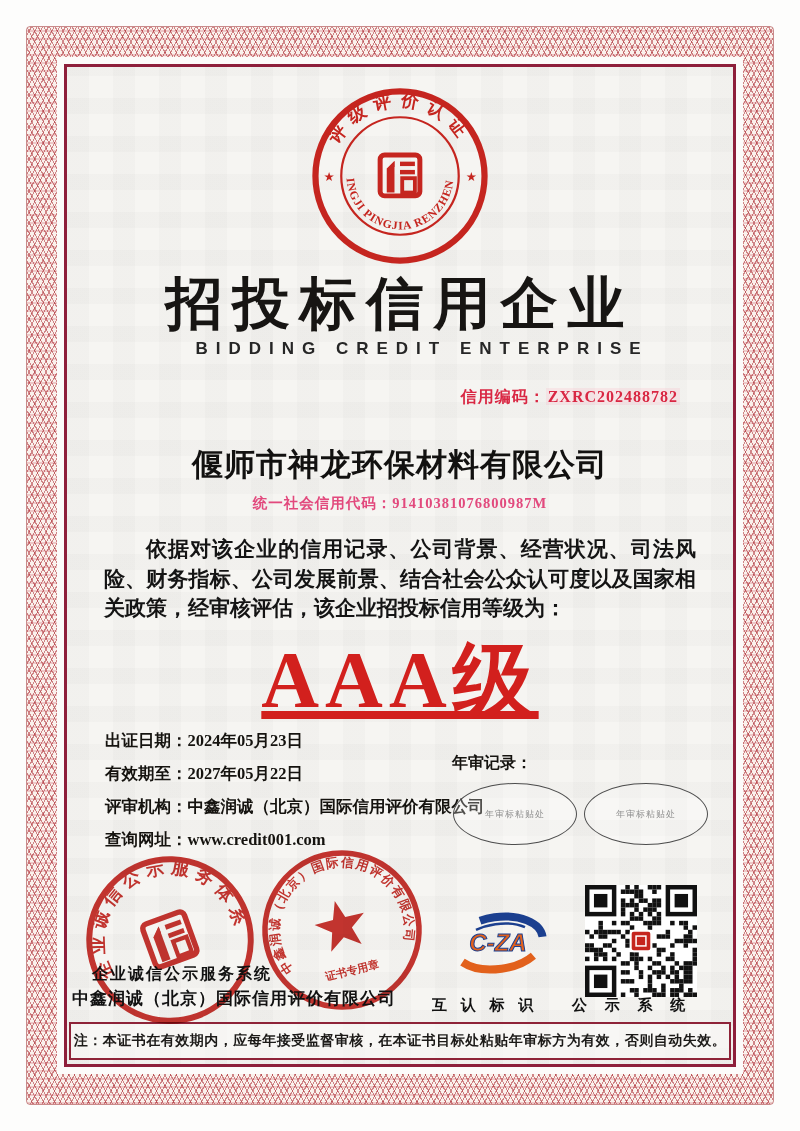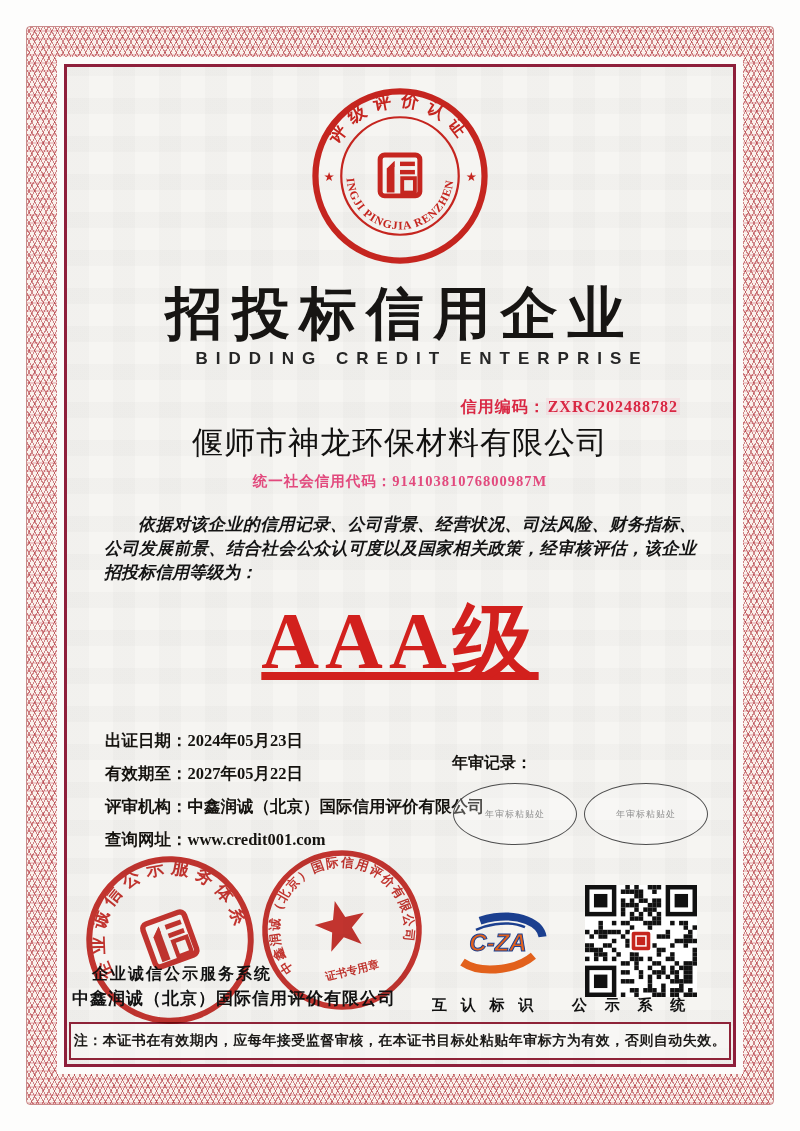--- a/index.html
+++ b/index.html
@@ -21,7 +21,7 @@
          overflow:hidden;}
   .top-stack{text-align:center;padding-top:20px;}
   .seal-top-wrap{display:inline-block;width:178px;height:178px;}
-  .cert-title{margin:14px 0 0;font-size:57px;font-weight:bold;letter-spacing:10px;
+  .cert-title{margin:4px 0 0;font-size:57px;font-weight:bold;letter-spacing:10px;
               color:#171513;line-height:1.1;text-align:center;}
   .cert-subtitle{font-family:"Liberation Sans","DejaVu Sans",sans-serif;font-size:17px;
                  font-weight:bold;letter-spacing:8px;color:#262626;margin-top:3px;padding-left:44px;}

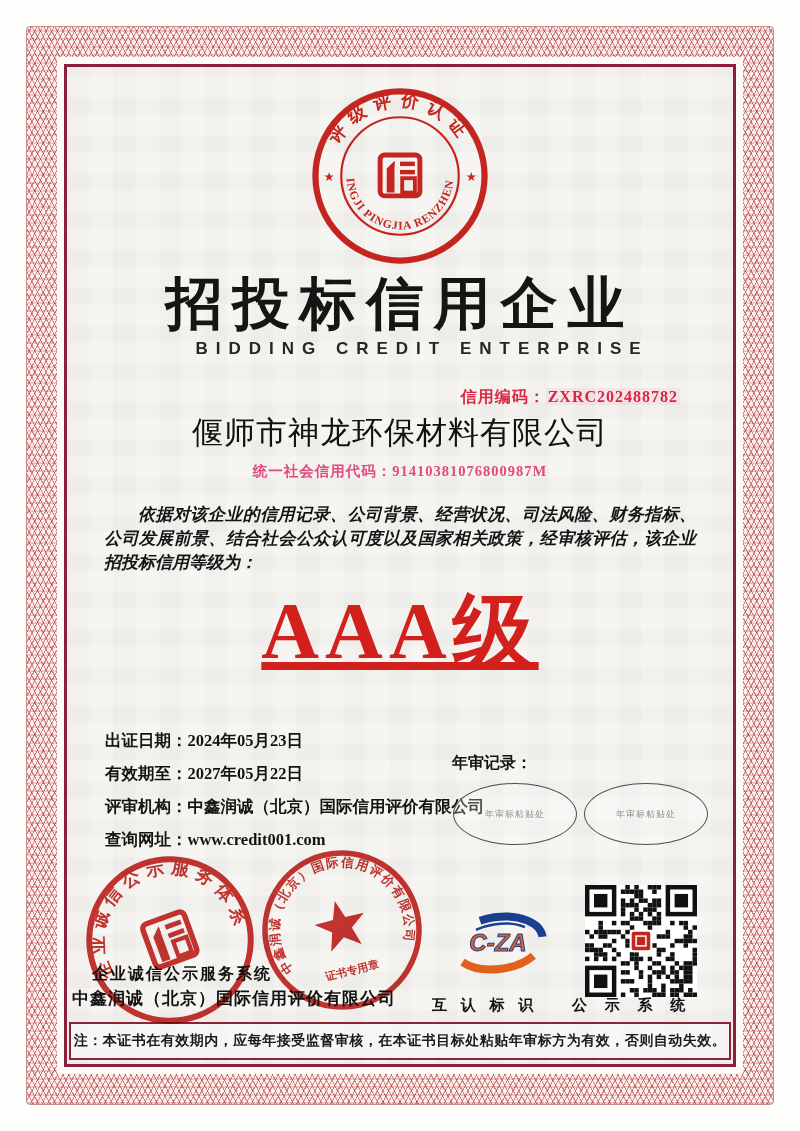--- a/index.html
+++ b/index.html
@@ -28,7 +28,7 @@
   .code-row{width:560px;margin:28px auto 0;text-align:right;font-size:16px;font-weight:bold;
             color:#d92743;letter-spacing:1px;}
   .code-row .code-val{background:rgba(255,140,170,.14);padding:0 2px;}
-  .company-name{font-size:31px;font-weight:normal;letter-spacing:1px;color:#121110;margin-top:4px;}
+  .company-name{font-size:31px;font-weight:bold;letter-spacing:1px;color:#121110;margin-top:36px;}
   .uscc-row{font-size:14.5px;font-weight:bold;color:#e2497d;margin-top:8px;letter-spacing:1px;}
   .body-para{width:592px;margin:22px auto 0;font-size:17px;font-weight:bold;line-height:1.42;
              text-align:justify;text-indent:2em;color:#141414;font-style:italic;}

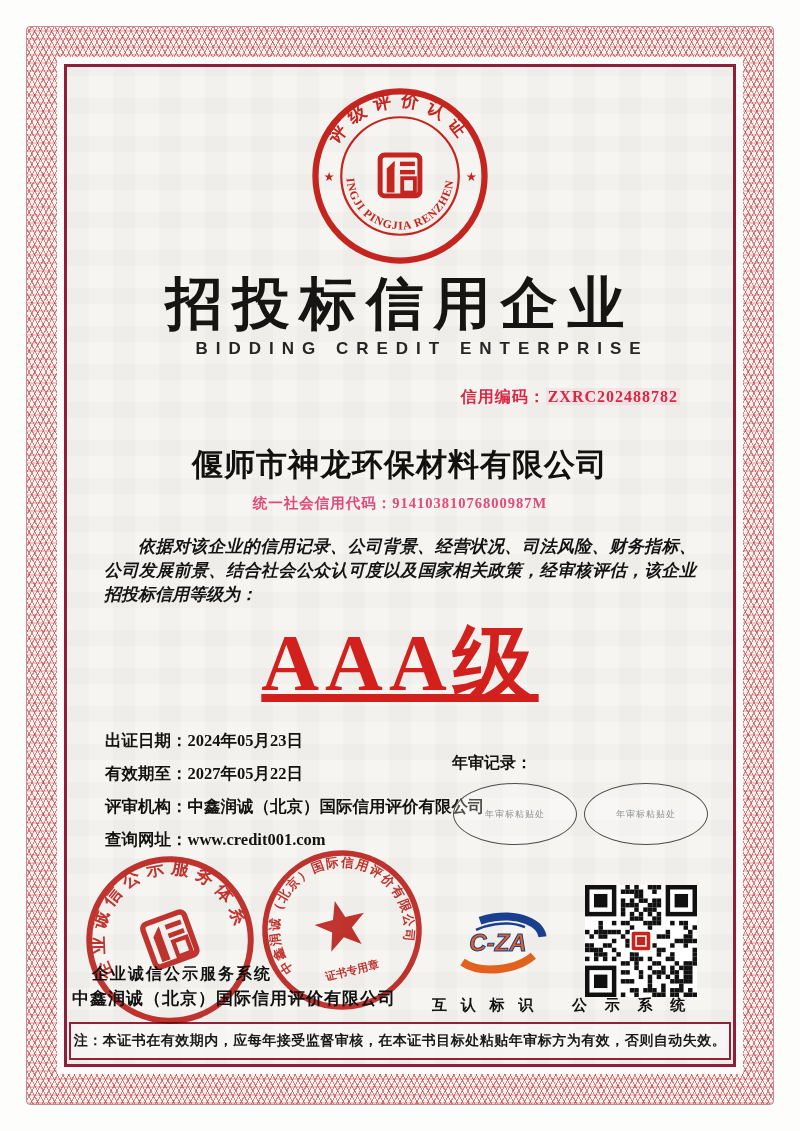--- a/index.html
+++ b/index.html
@@ -30,8 +30,8 @@
   .code-row .code-val{background:rgba(255,140,170,.14);padding:0 2px;}
   .company-name{font-size:31px;font-weight:bold;letter-spacing:1px;color:#121110;margin-top:36px;}
   .uscc-row{font-size:14.5px;font-weight:bold;color:#e2497d;margin-top:8px;letter-spacing:1px;}
-  .body-para{width:592px;margin:22px auto 0;font-size:17px;font-weight:bold;line-height:1.42;
-             text-align:justify;text-indent:2em;color:#141414;font-style:italic;}
+  .body-para{width:592px;margin:22px auto 0;font-size:21px;font-weight:bold;line-height:1.42;
+             text-align:justify;text-indent:2em;color:#141414;}
   .rating{font-size:80px;font-weight:bold;color:#d2201d;letter-spacing:6px;margin-top:16px;
           line-height:1;text-decoration:underline;}
   

